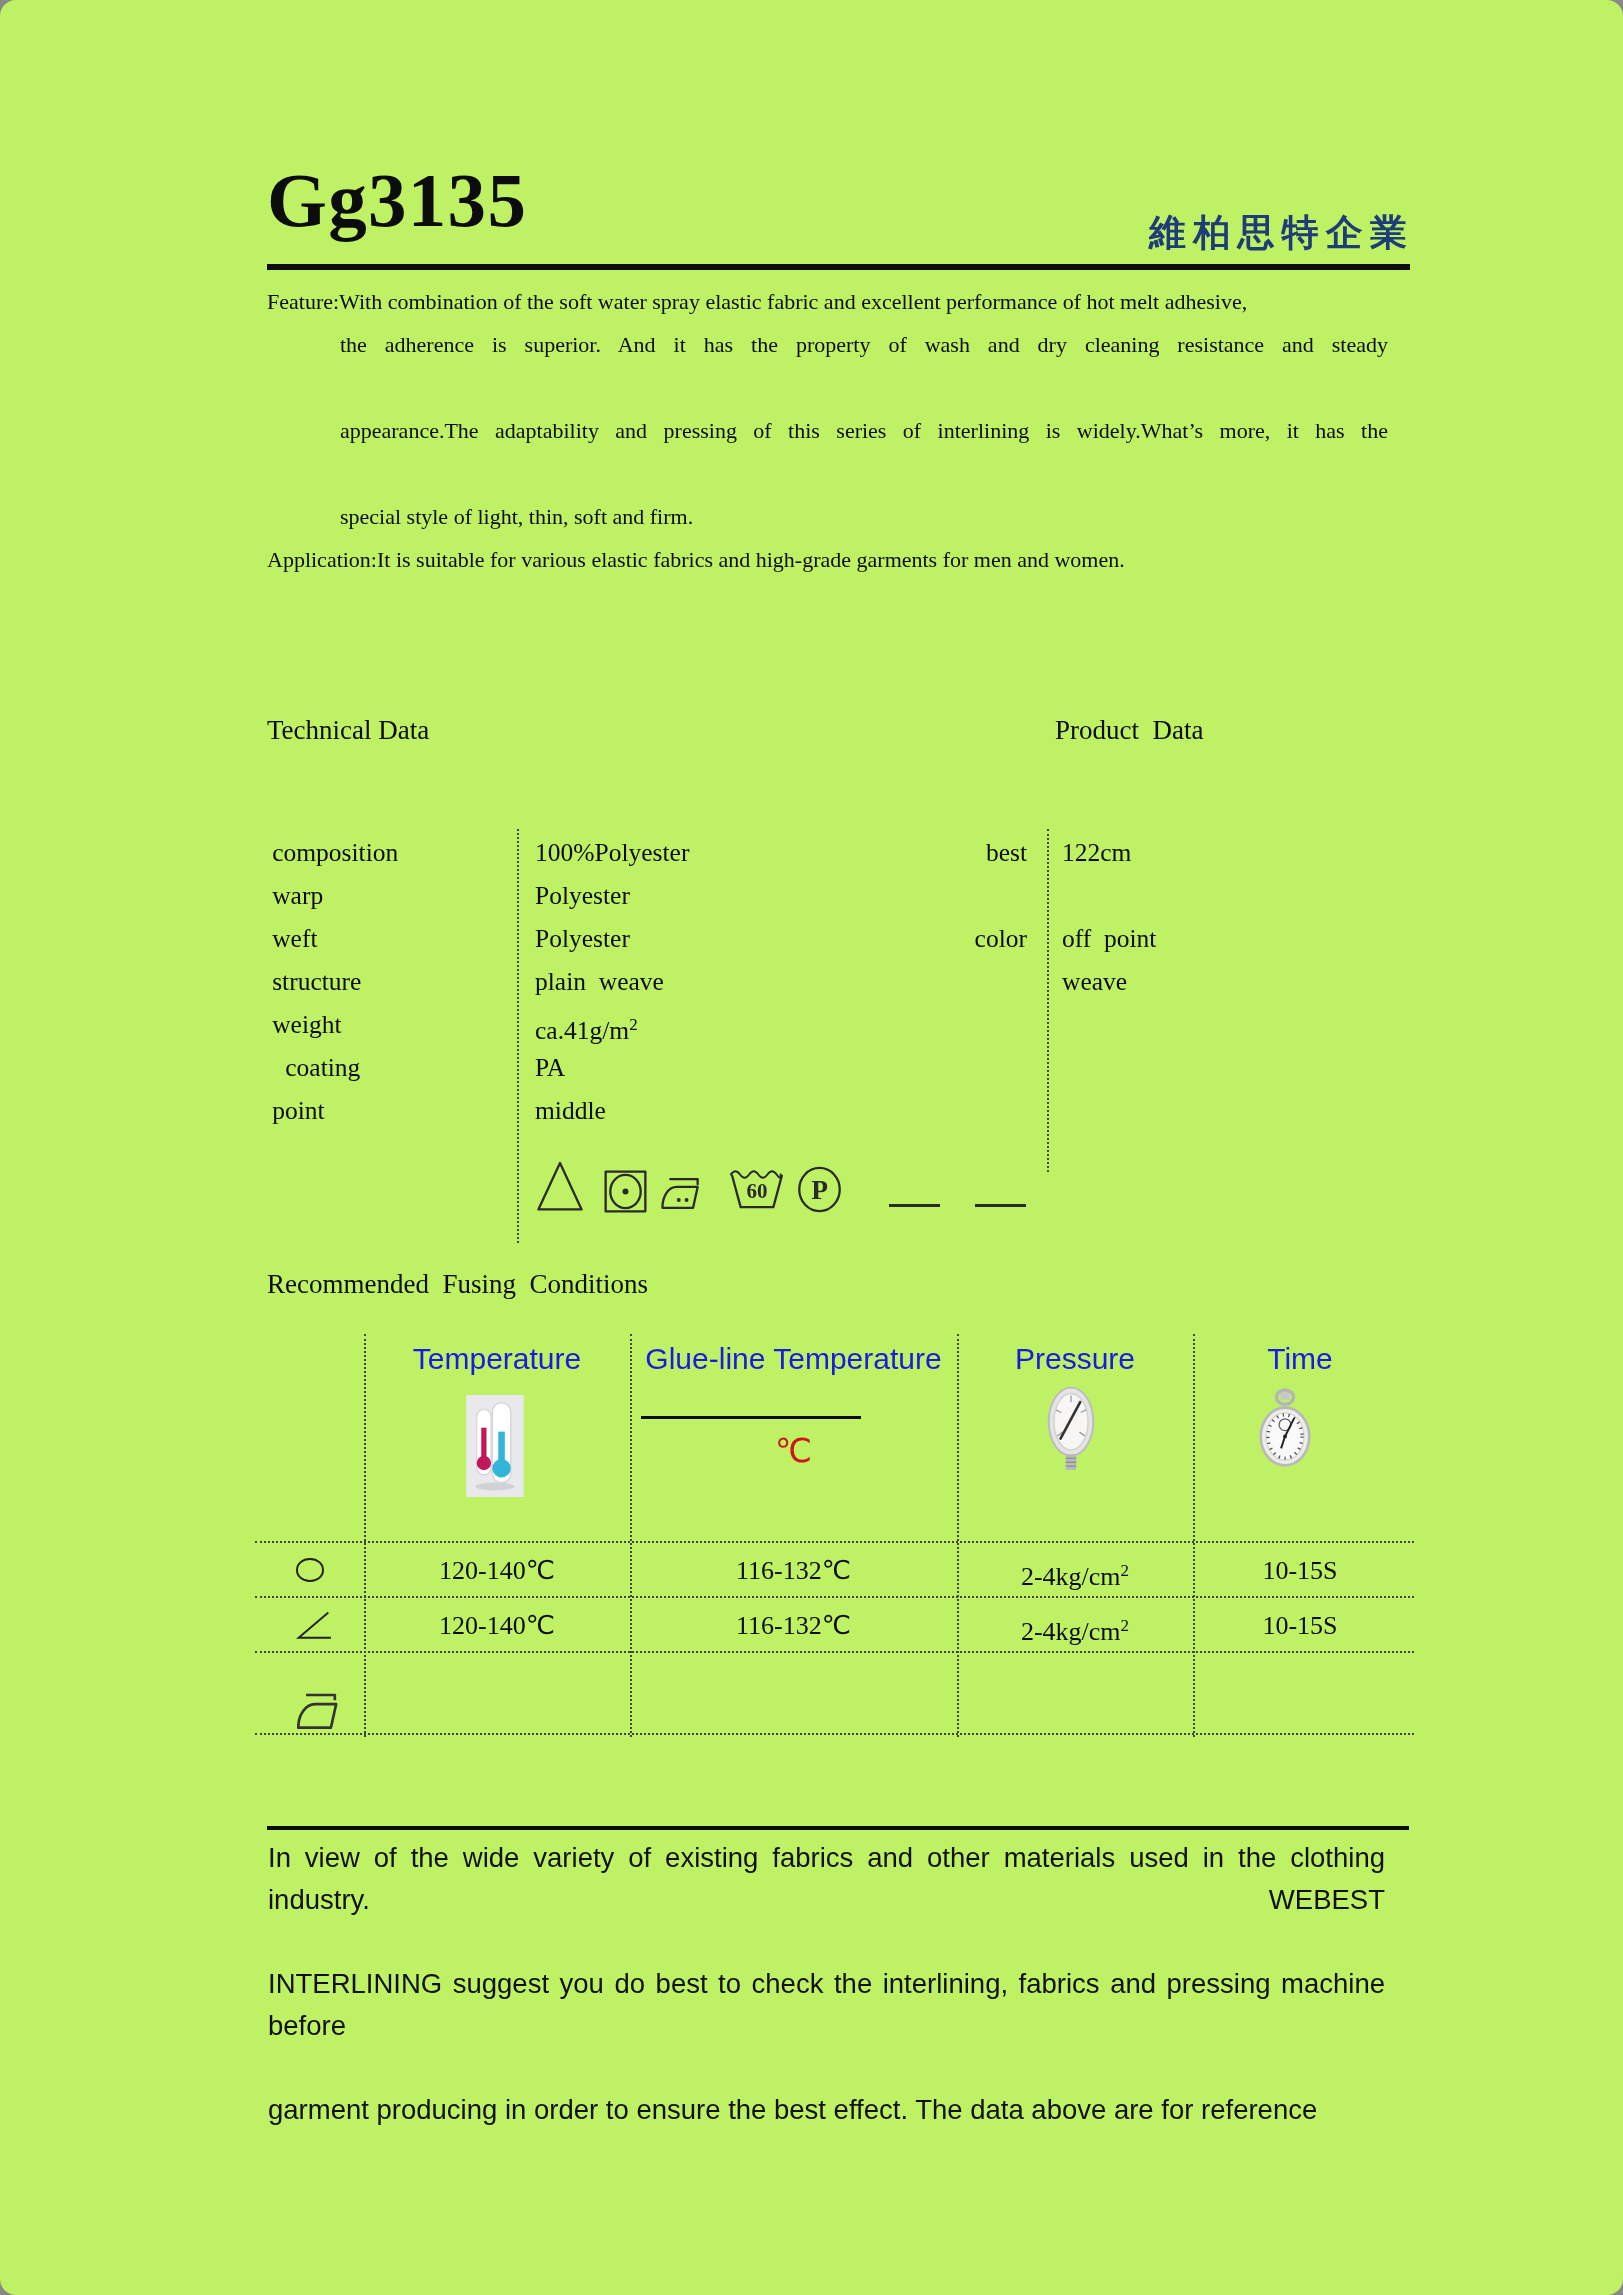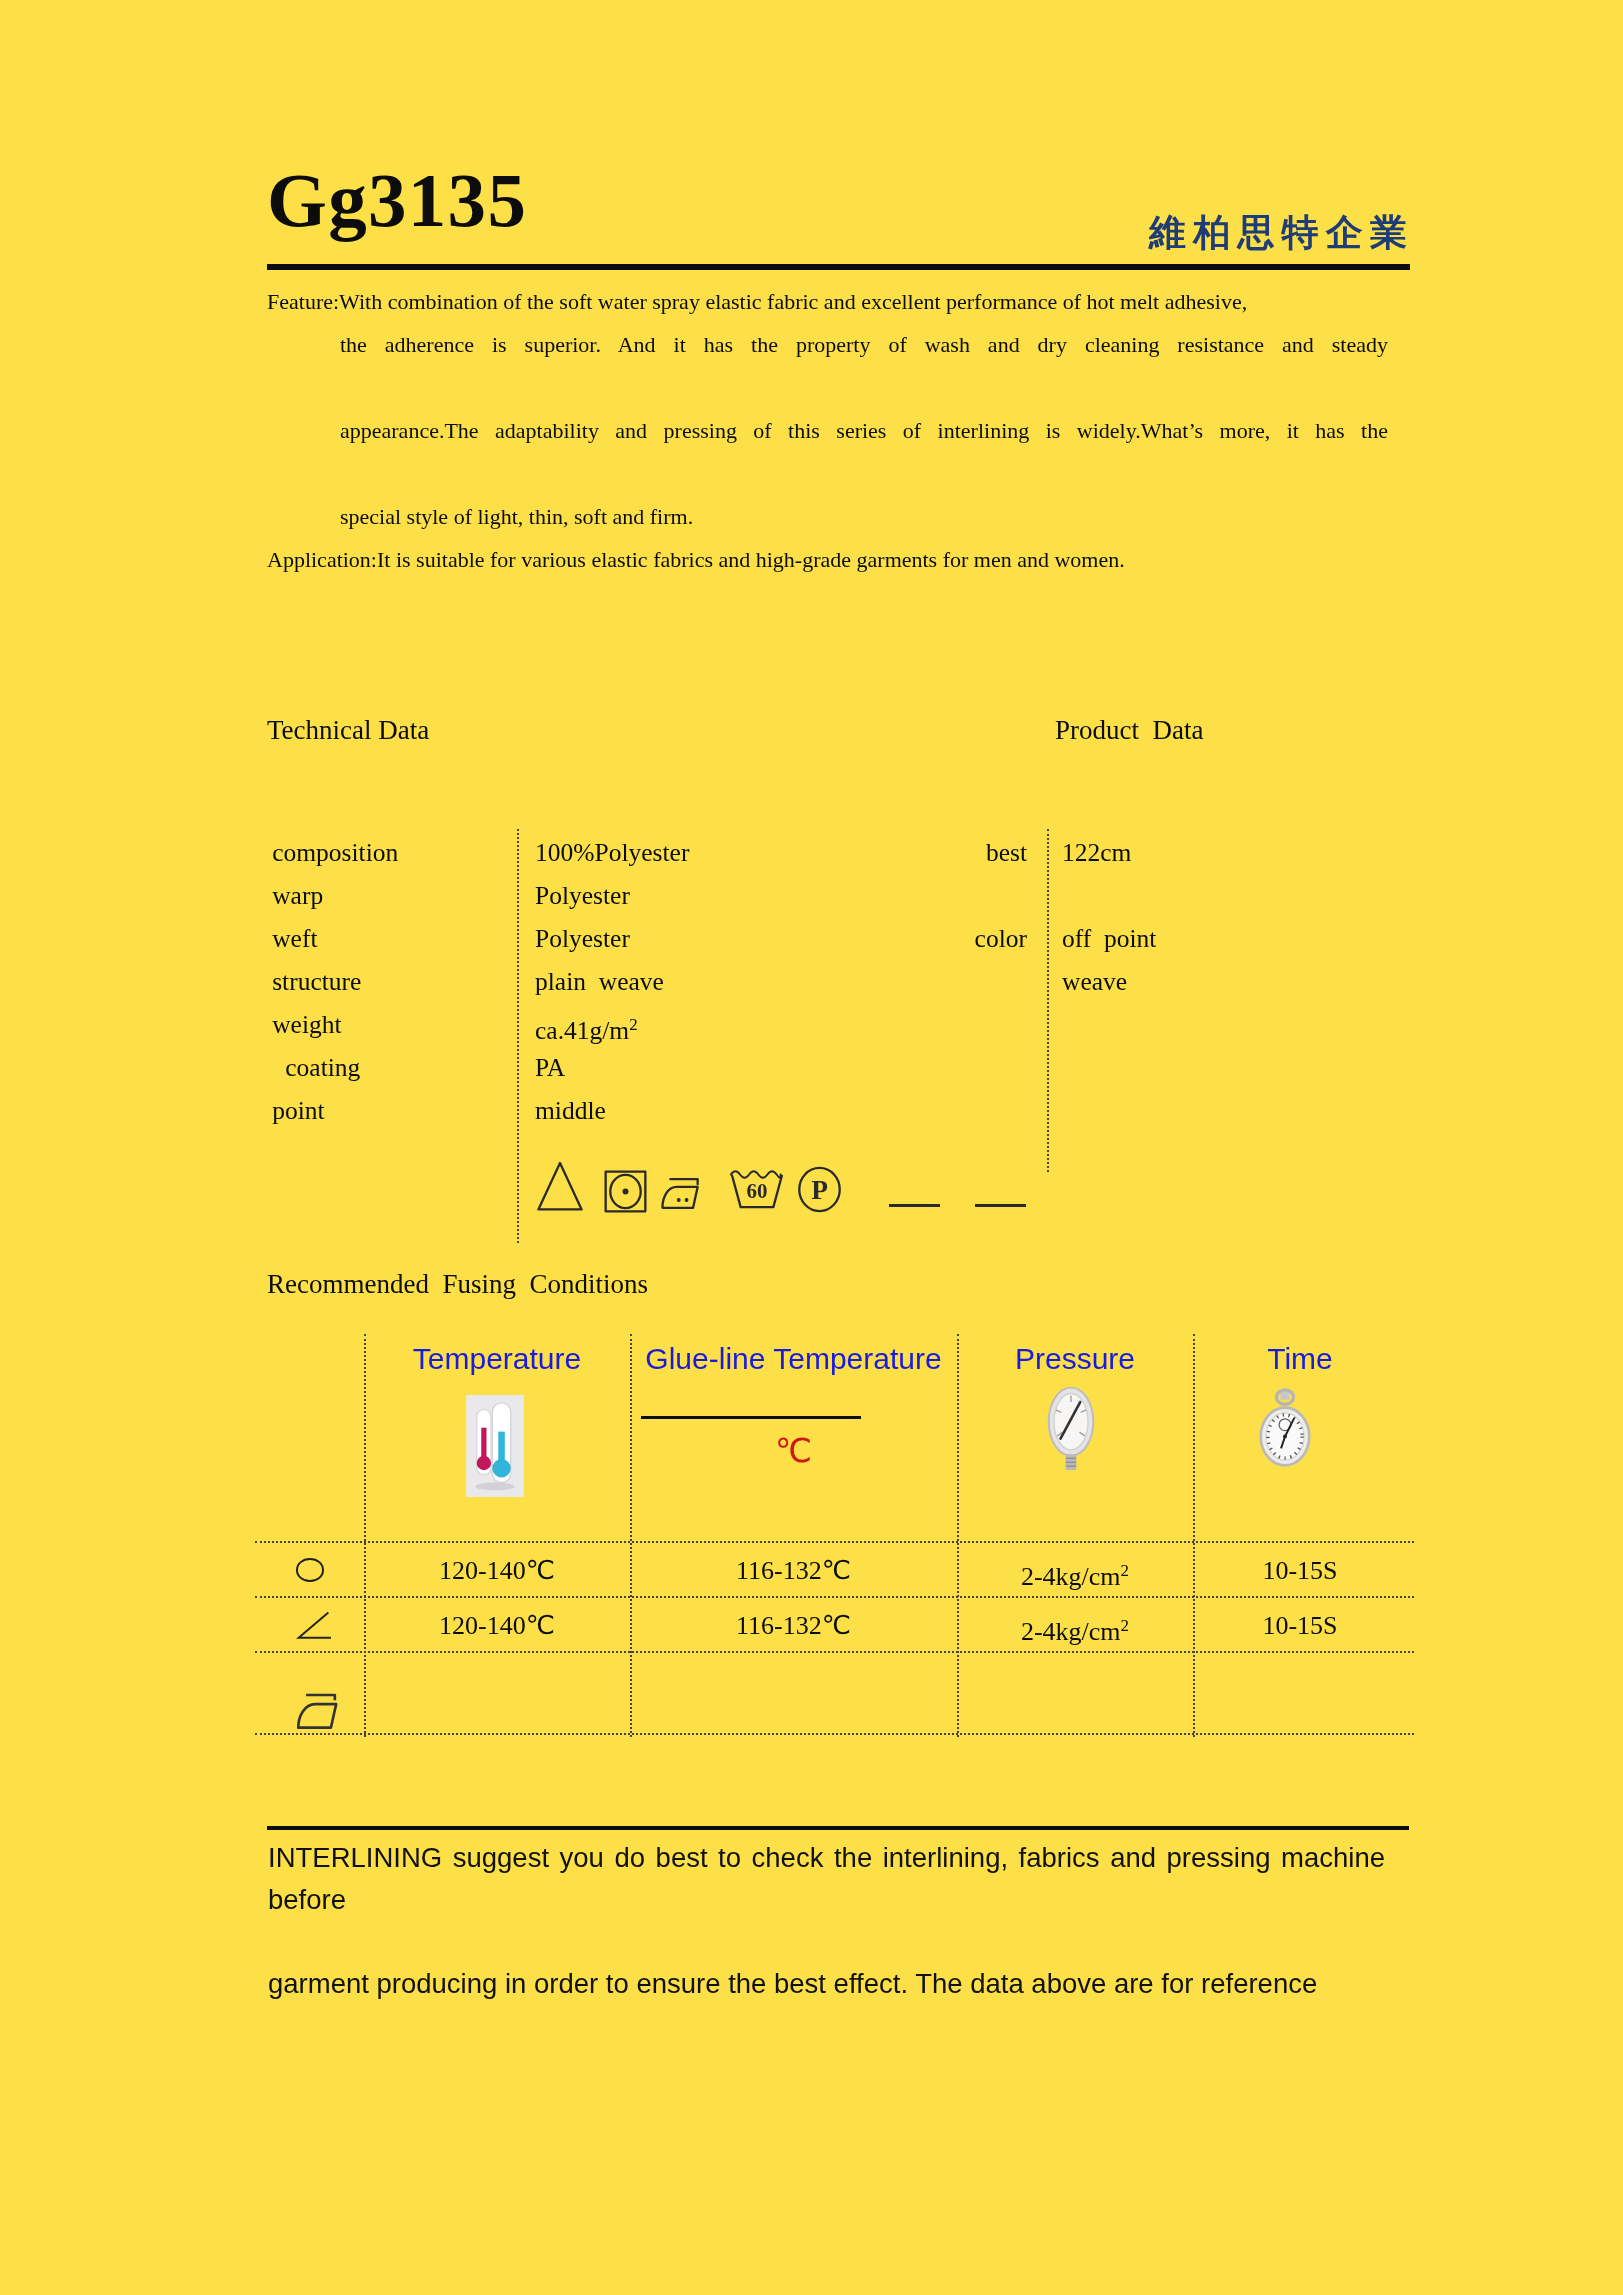--- a/index.html
+++ b/index.html
@@ -5,8 +5,8 @@
   * { margin:0; padding:0; box-sizing:border-box; }
   html,body { background:#888; }
   #page {
-    position:relative; width:1623px; height:2295px; background:#fde047;
-    margin:0 auto; overflow:hidden;
+    position:relative; width:1623px; height:2295px; background:#bef264;
+    margin:0 auto; overflow:hidden;border-radius:16px;
   }
   .serif { font-family:"Liberation Serif","DejaVu Sans",serif; }
   .sans  { font-family:"Liberation Sans","DejaVu Sans",sans-serif; }

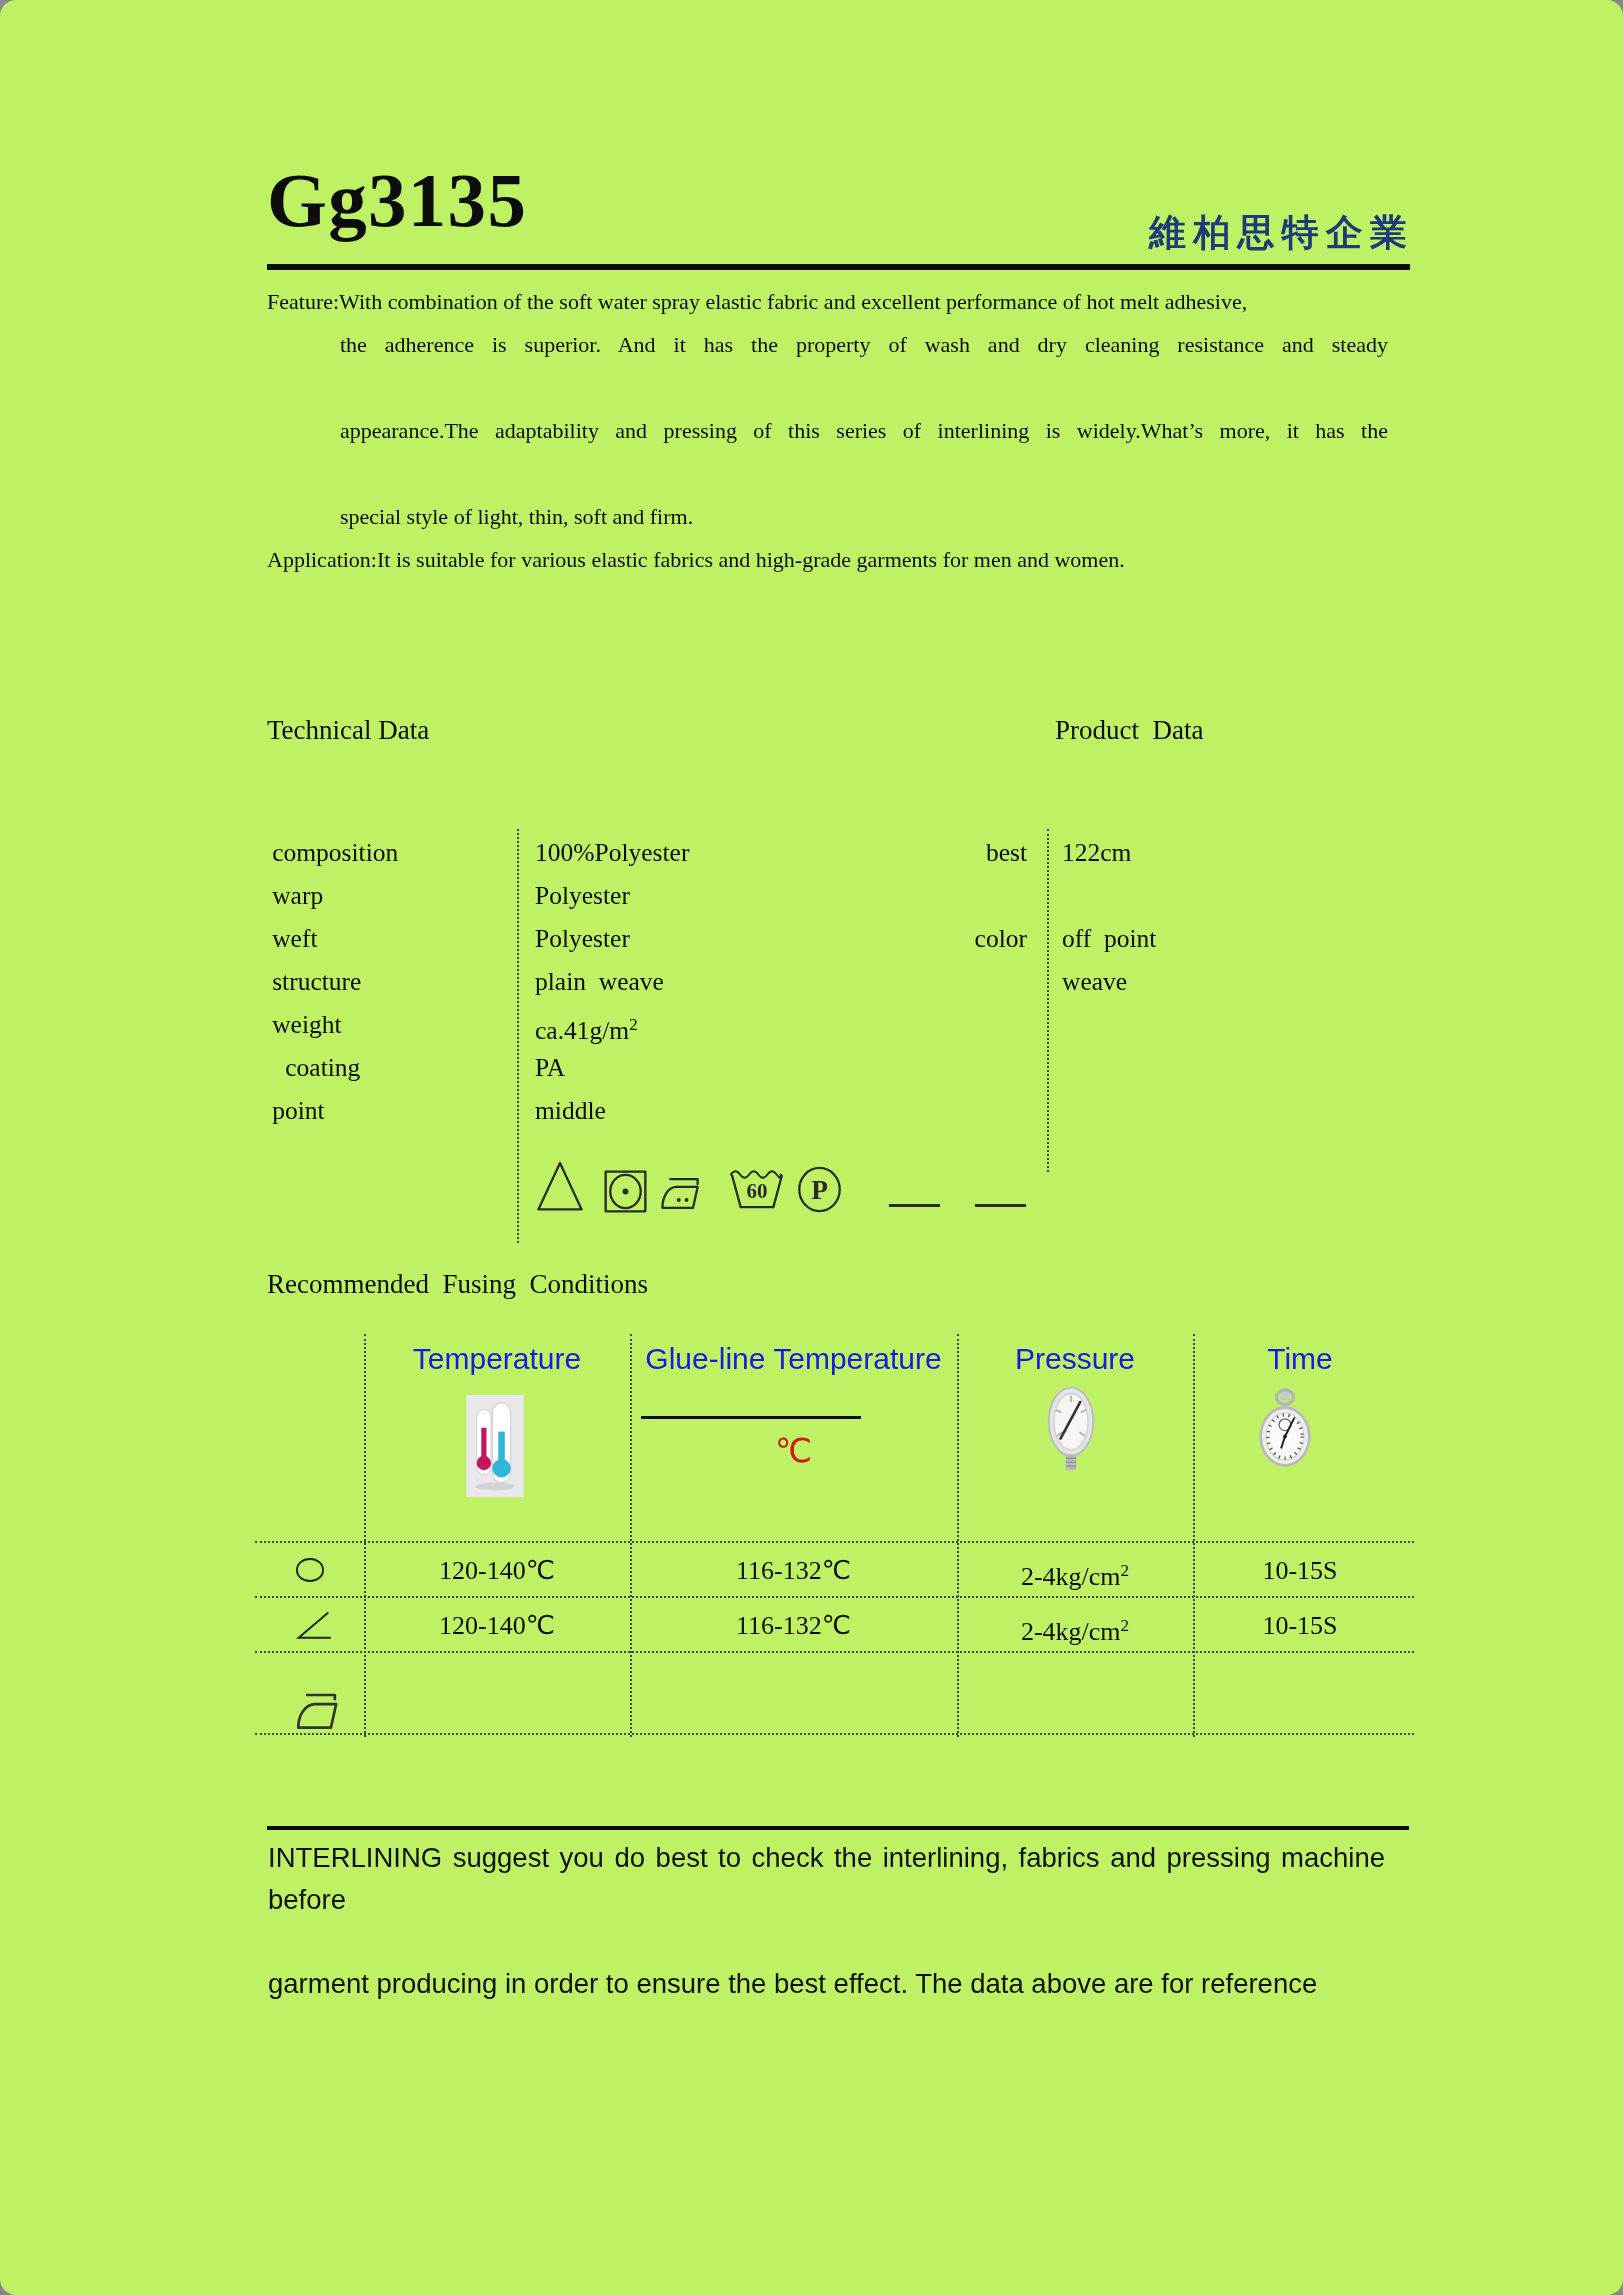--- a/index.html
+++ b/index.html
@@ -243,6 +243,7 @@
 
   <div class="abs rule-bottom"></div>
   <div class="abs sans footer-text">
+    <div class="just">In view of the wide variety of existing fabrics and other materials used in the clothing industry. WEBEST</div>
     <div class="just">INTERLINING suggest you do best to check the interlining, fabrics and pressing machine before</div>
     <div>garment producing in order to ensure the best effect. The data above are for reference</div>
   </div>

